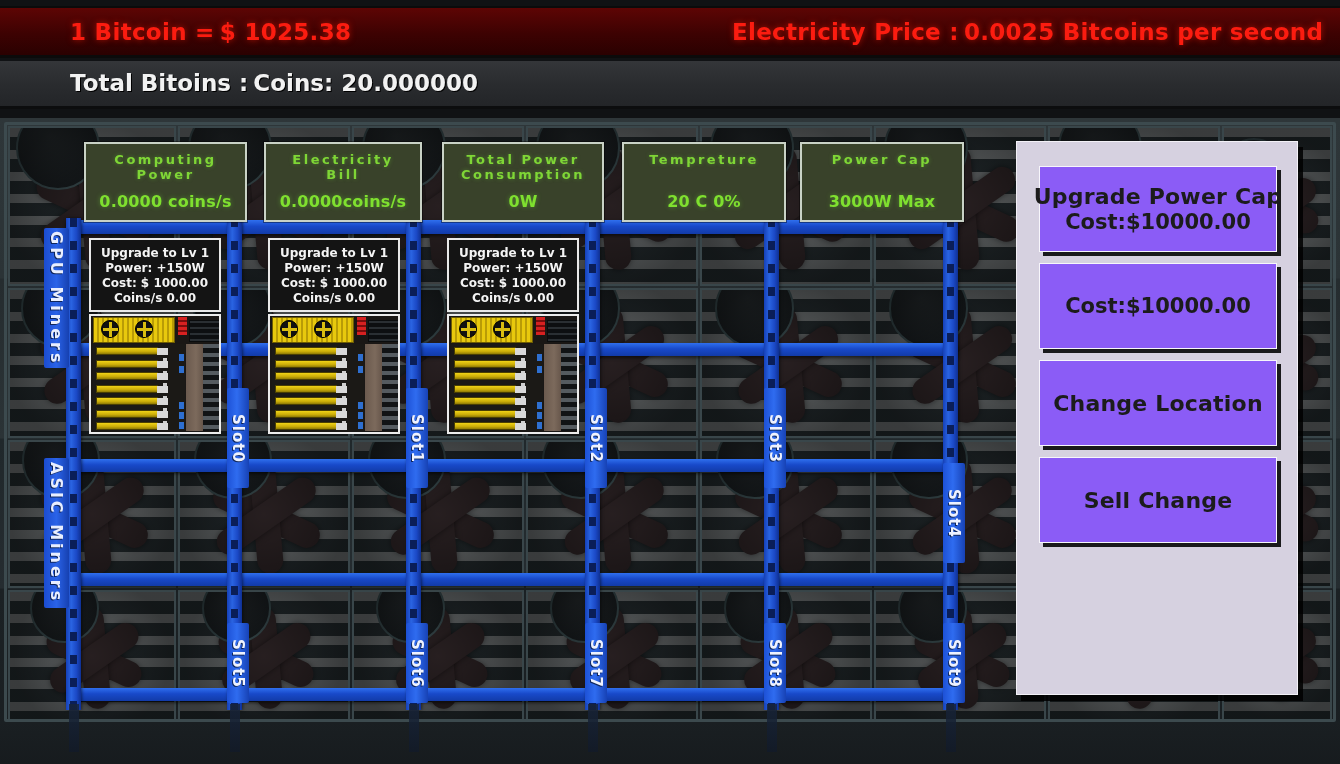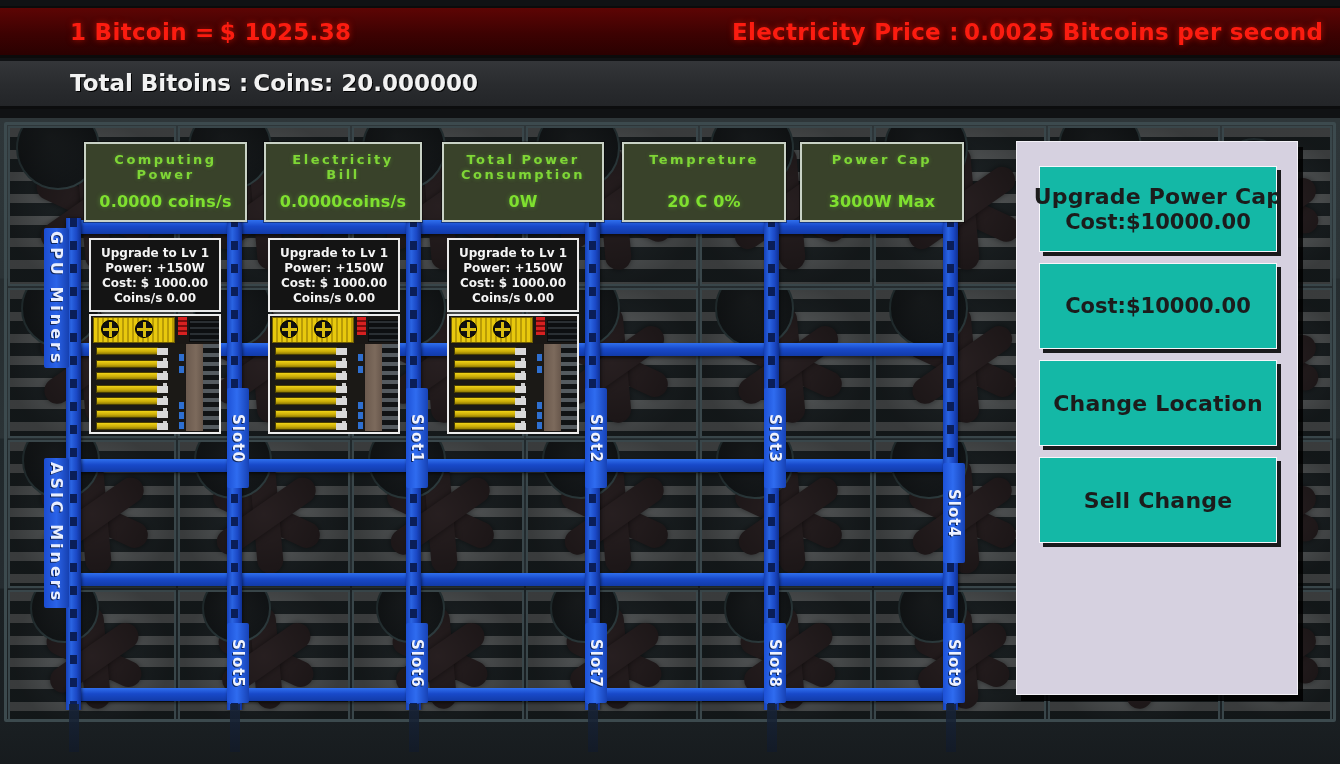--- a/index.html
+++ b/index.html
@@ -214,7 +214,7 @@
   }
   .gbtn {
     width: 238px; height: 86px; margin-bottom: 11px;
-    background: #14b8a6; border: 1px solid #f7f6fb;
+    background: #8b5cf6; border: 1px solid #f7f6fb;
     box-shadow: 4px 4px 0 rgba(0,0,0,.88);
     display: flex; flex-direction: column; align-items: center; justify-content: center;
     cursor: pointer; gap: 1px;

